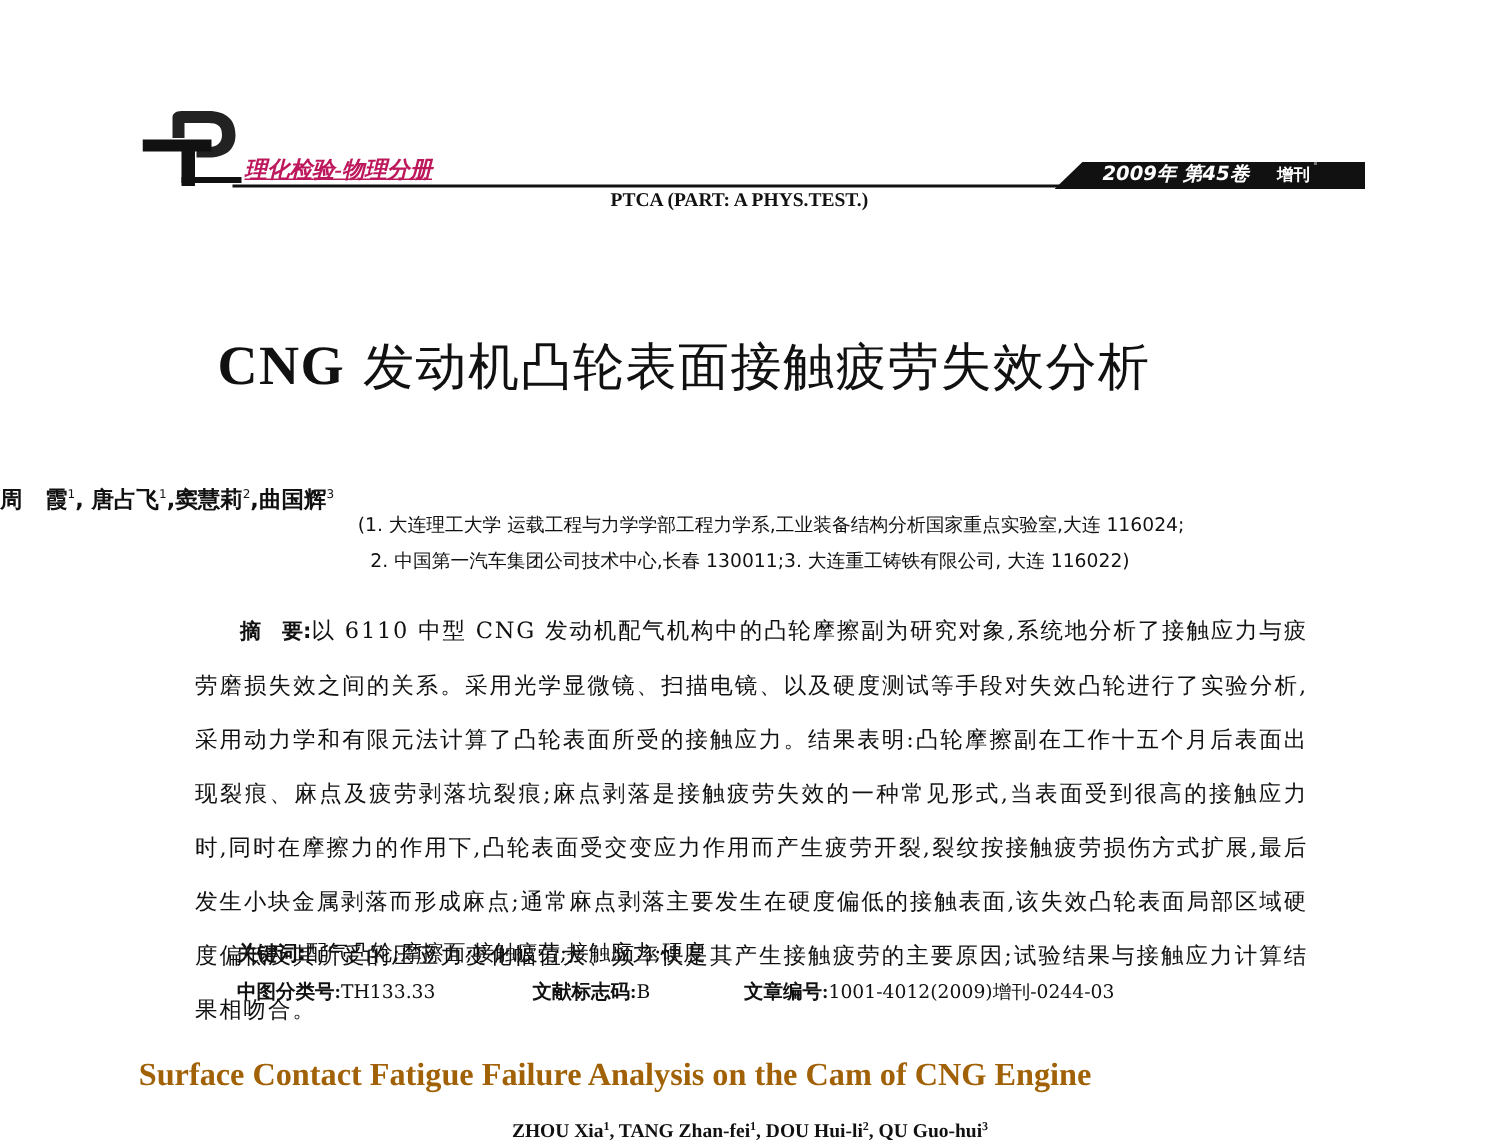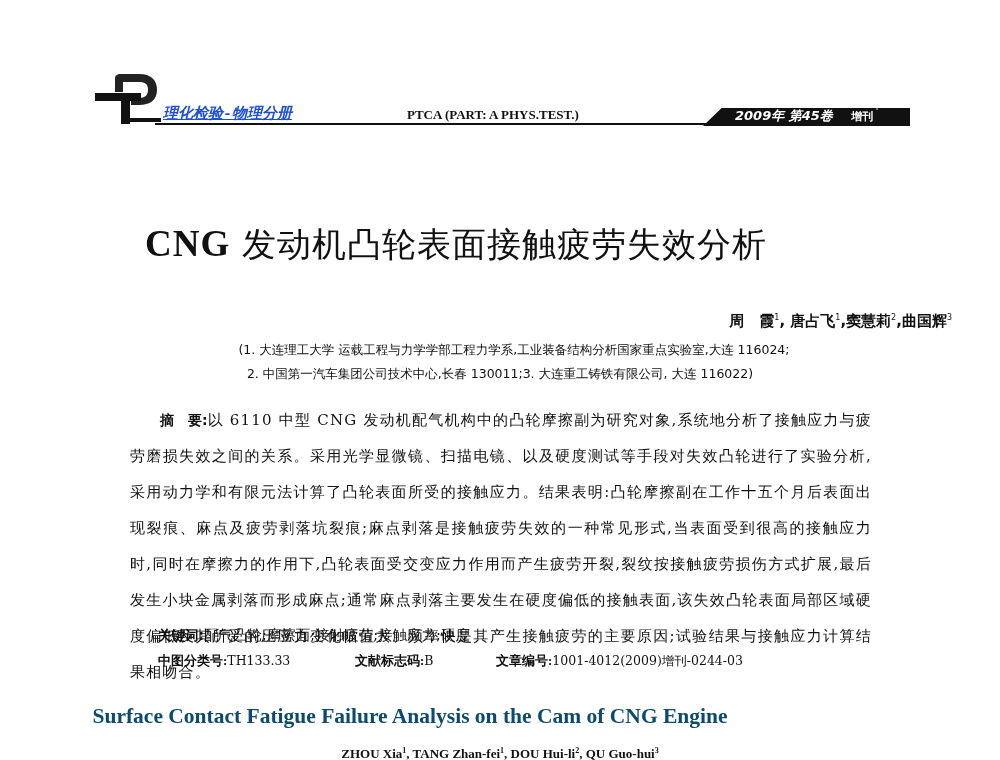--- a/index.html
+++ b/index.html
@@ -41,12 +41,12 @@
       position: absolute;
       left: 68px;
       top: 30px;
-      font-family: Liberation Mono, monospace;
+      font-family: Liberation Serif, serif;
       font-weight: bold;
       font-style: italic;
       font-size: 15px;
       letter-spacing: 0px;
-      color: #1d4ed8;
+      color: #be185d;
       text-decoration: underline;
     }
     .journal-en {

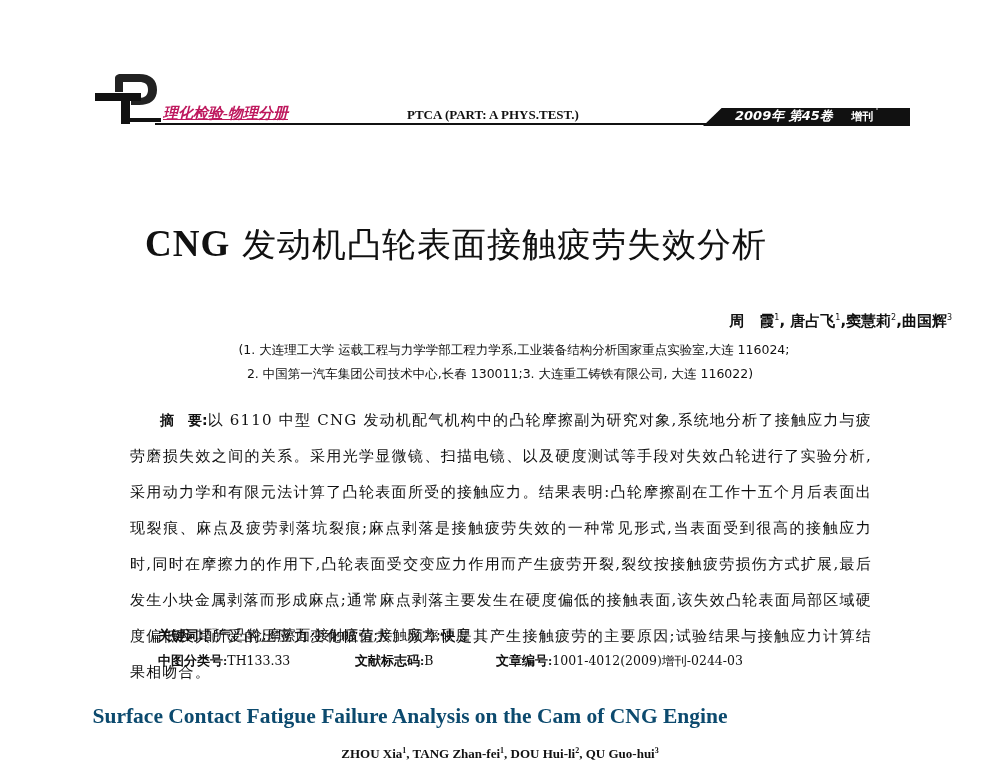--- a/index.html
+++ b/index.html
@@ -52,7 +52,7 @@
     .journal-en {
       position: absolute;
       left: 312px;
-      top: 33px;
+      top: 51px;
       font-family: "Liberation Serif", serif;
       font-weight: bold;
       font-size: 13px;

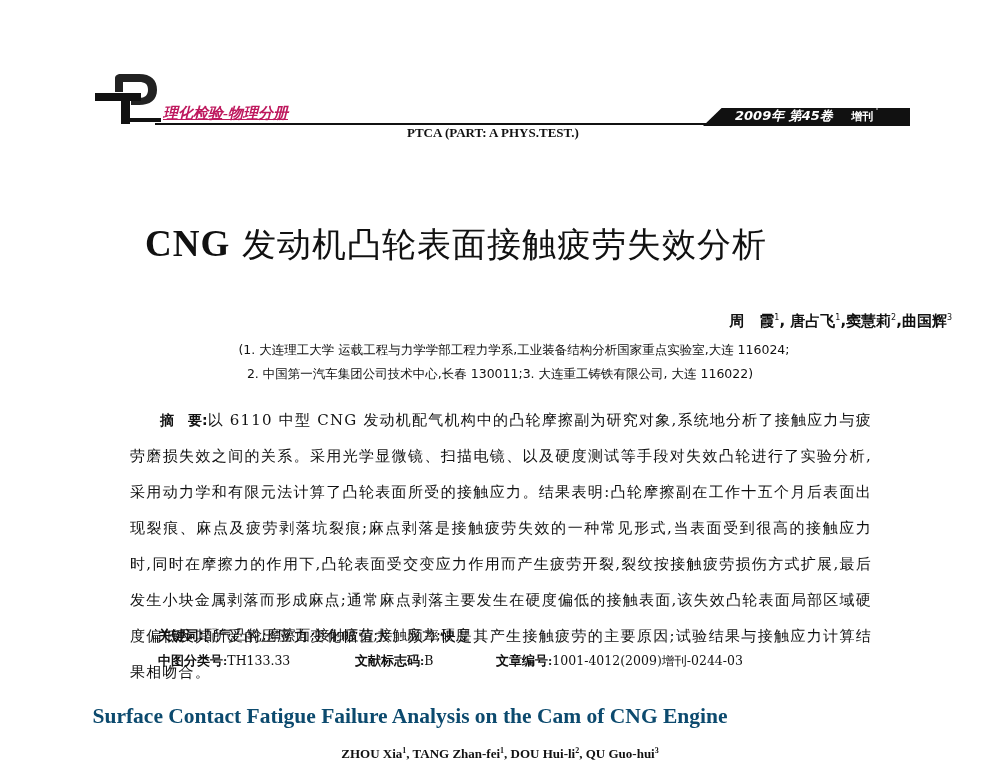--- a/index.html
+++ b/index.html
@@ -103,9 +103,9 @@
     .authors-cn {
       position: absolute;
       left: 0;
-      top: 312px;
+      top: 324px;
       width: 952px;
-      text-align: right;
+      text-align: left;
       font-family: "DejaVu Sans", sans-serif;
       font-size: 15px;
       font-weight: bold;

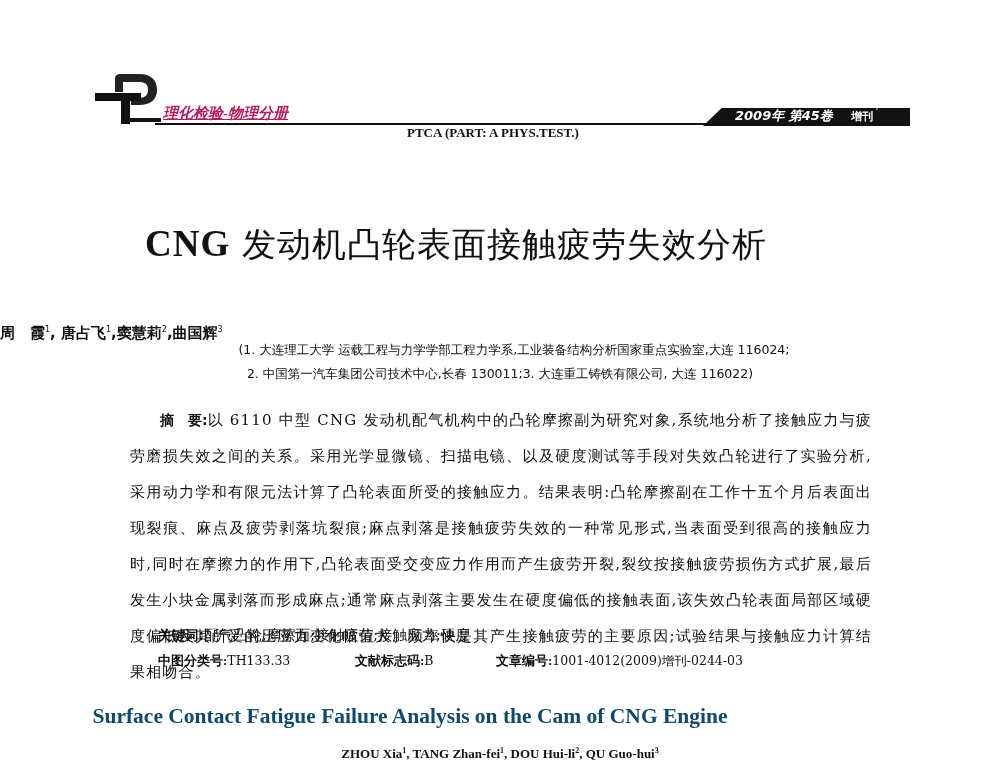--- a/index.html
+++ b/index.html
@@ -182,7 +182,7 @@
       font-family: "Liberation Serif", serif;
       font-weight: bold;
       font-size: 21.5px;
-      color: #0c4a6e;
+      color: #a16207;
     }
     .authors-en {
       position: absolute;

